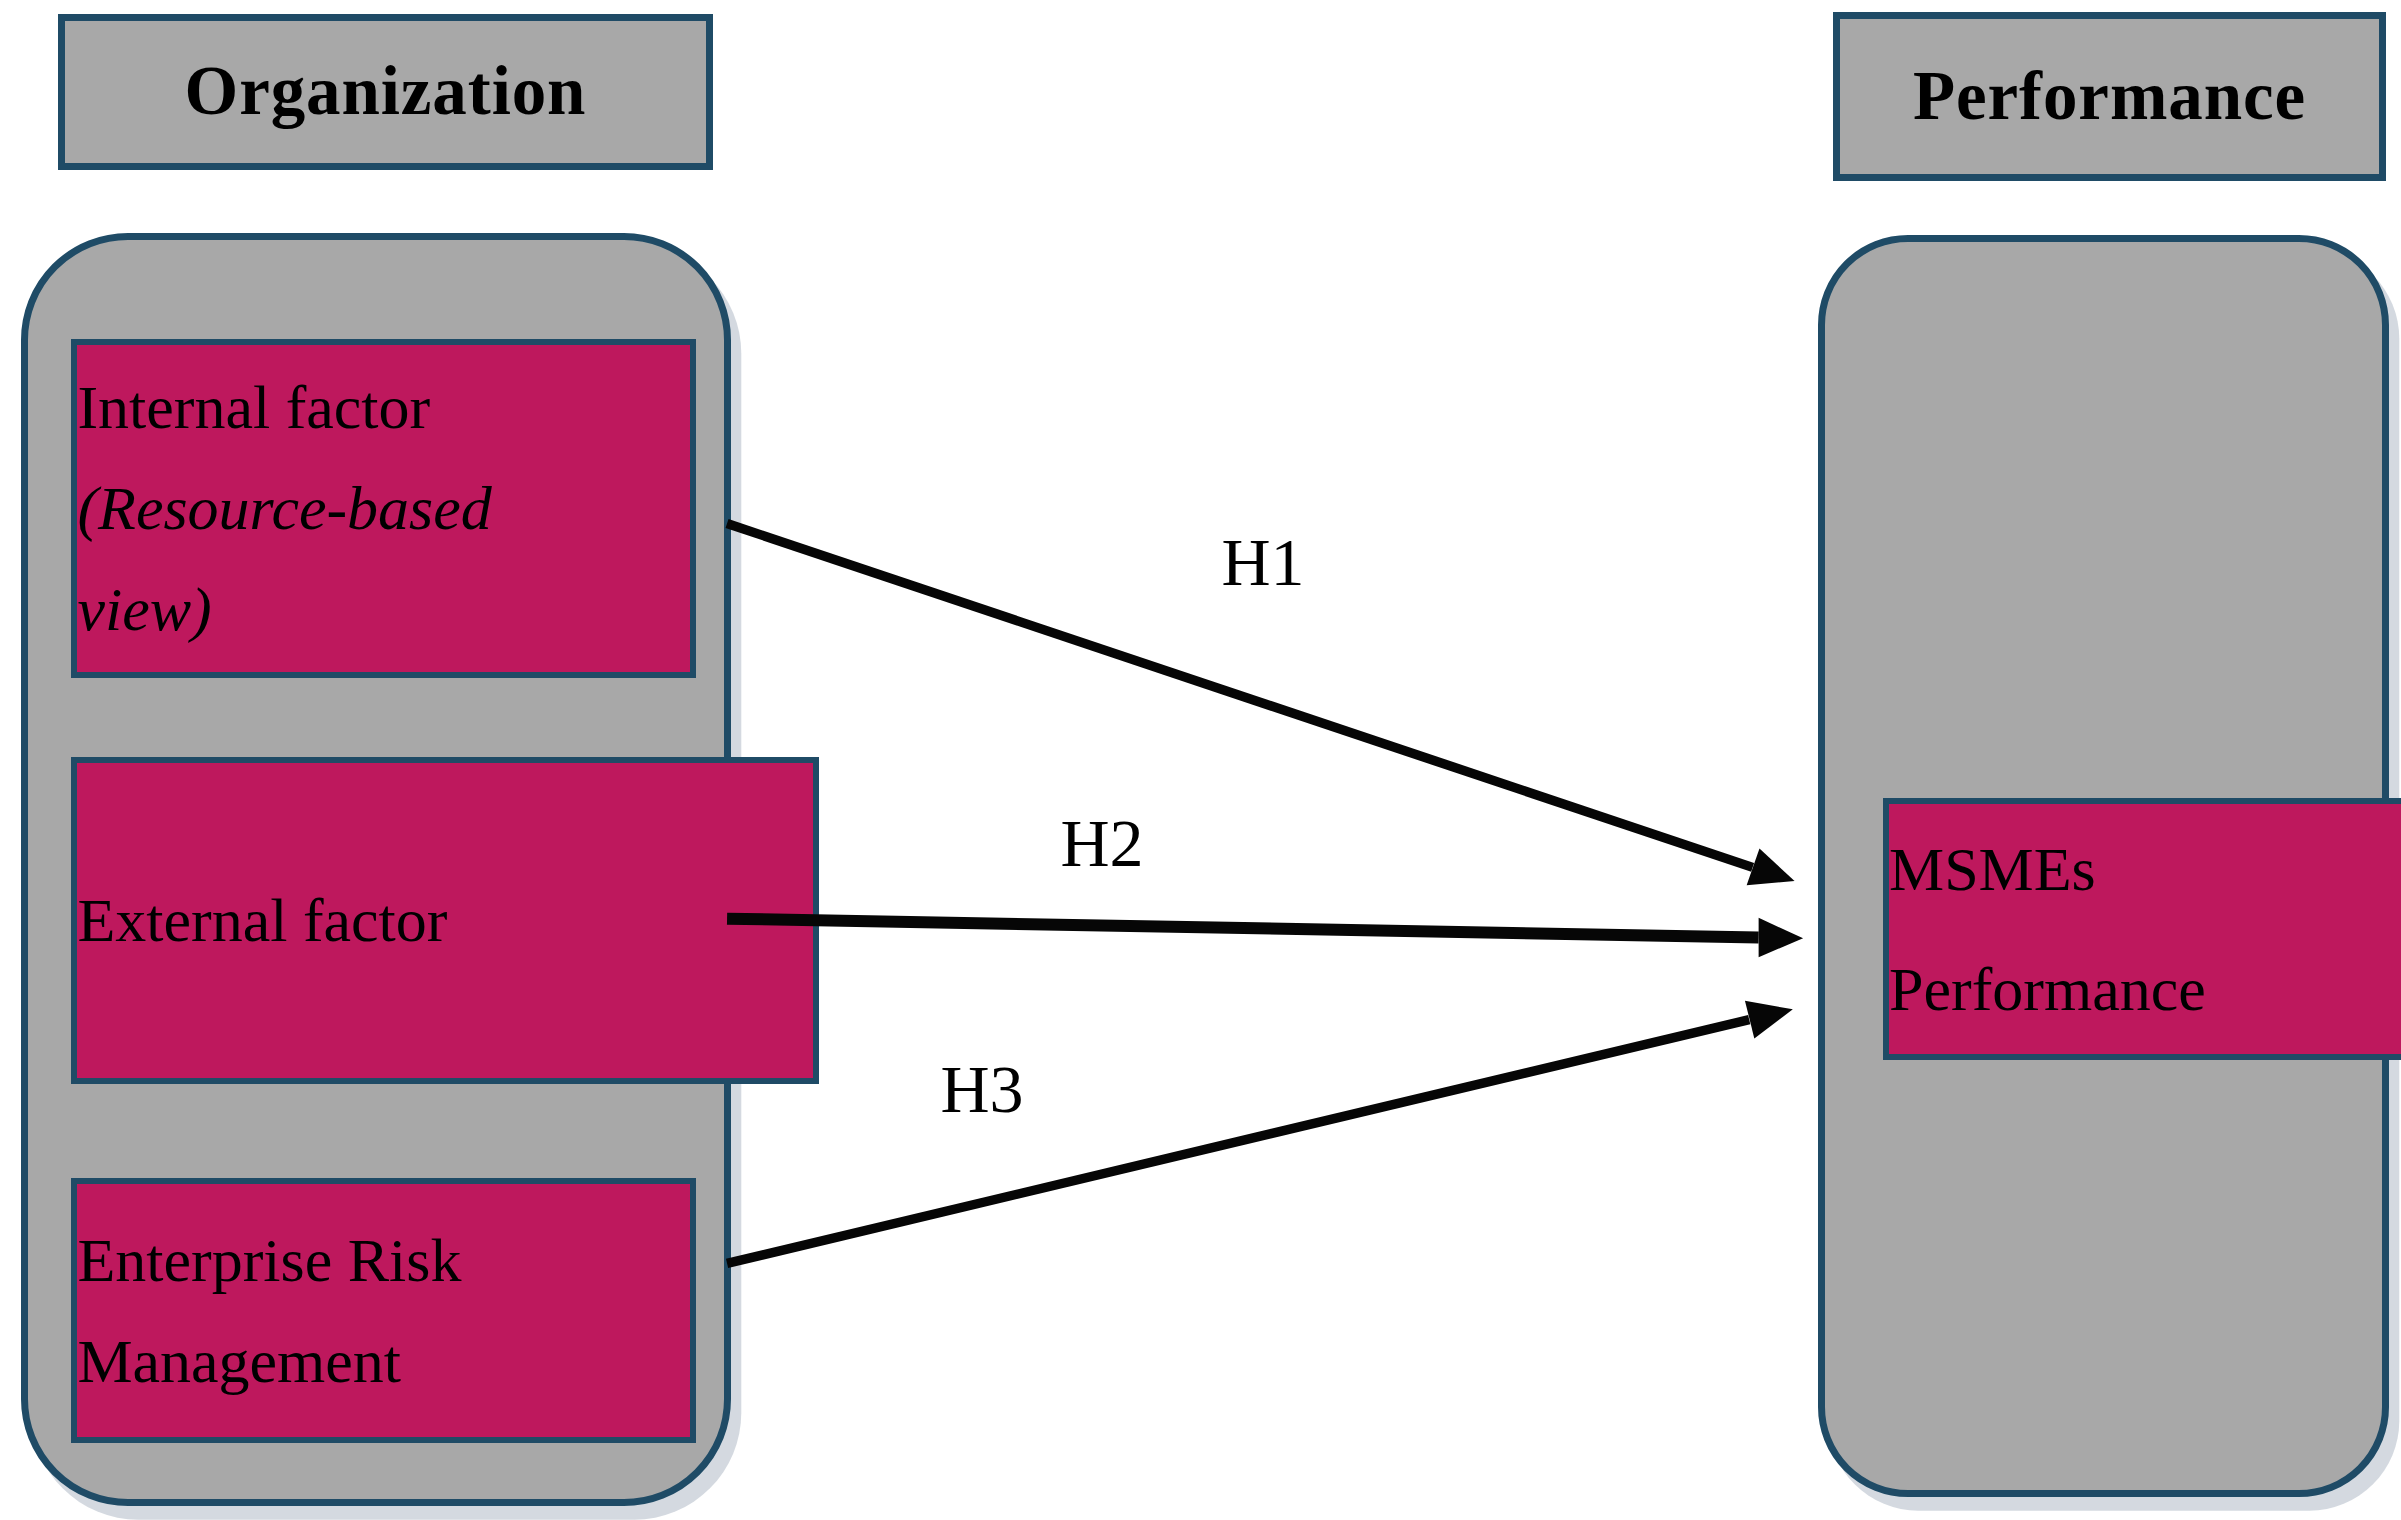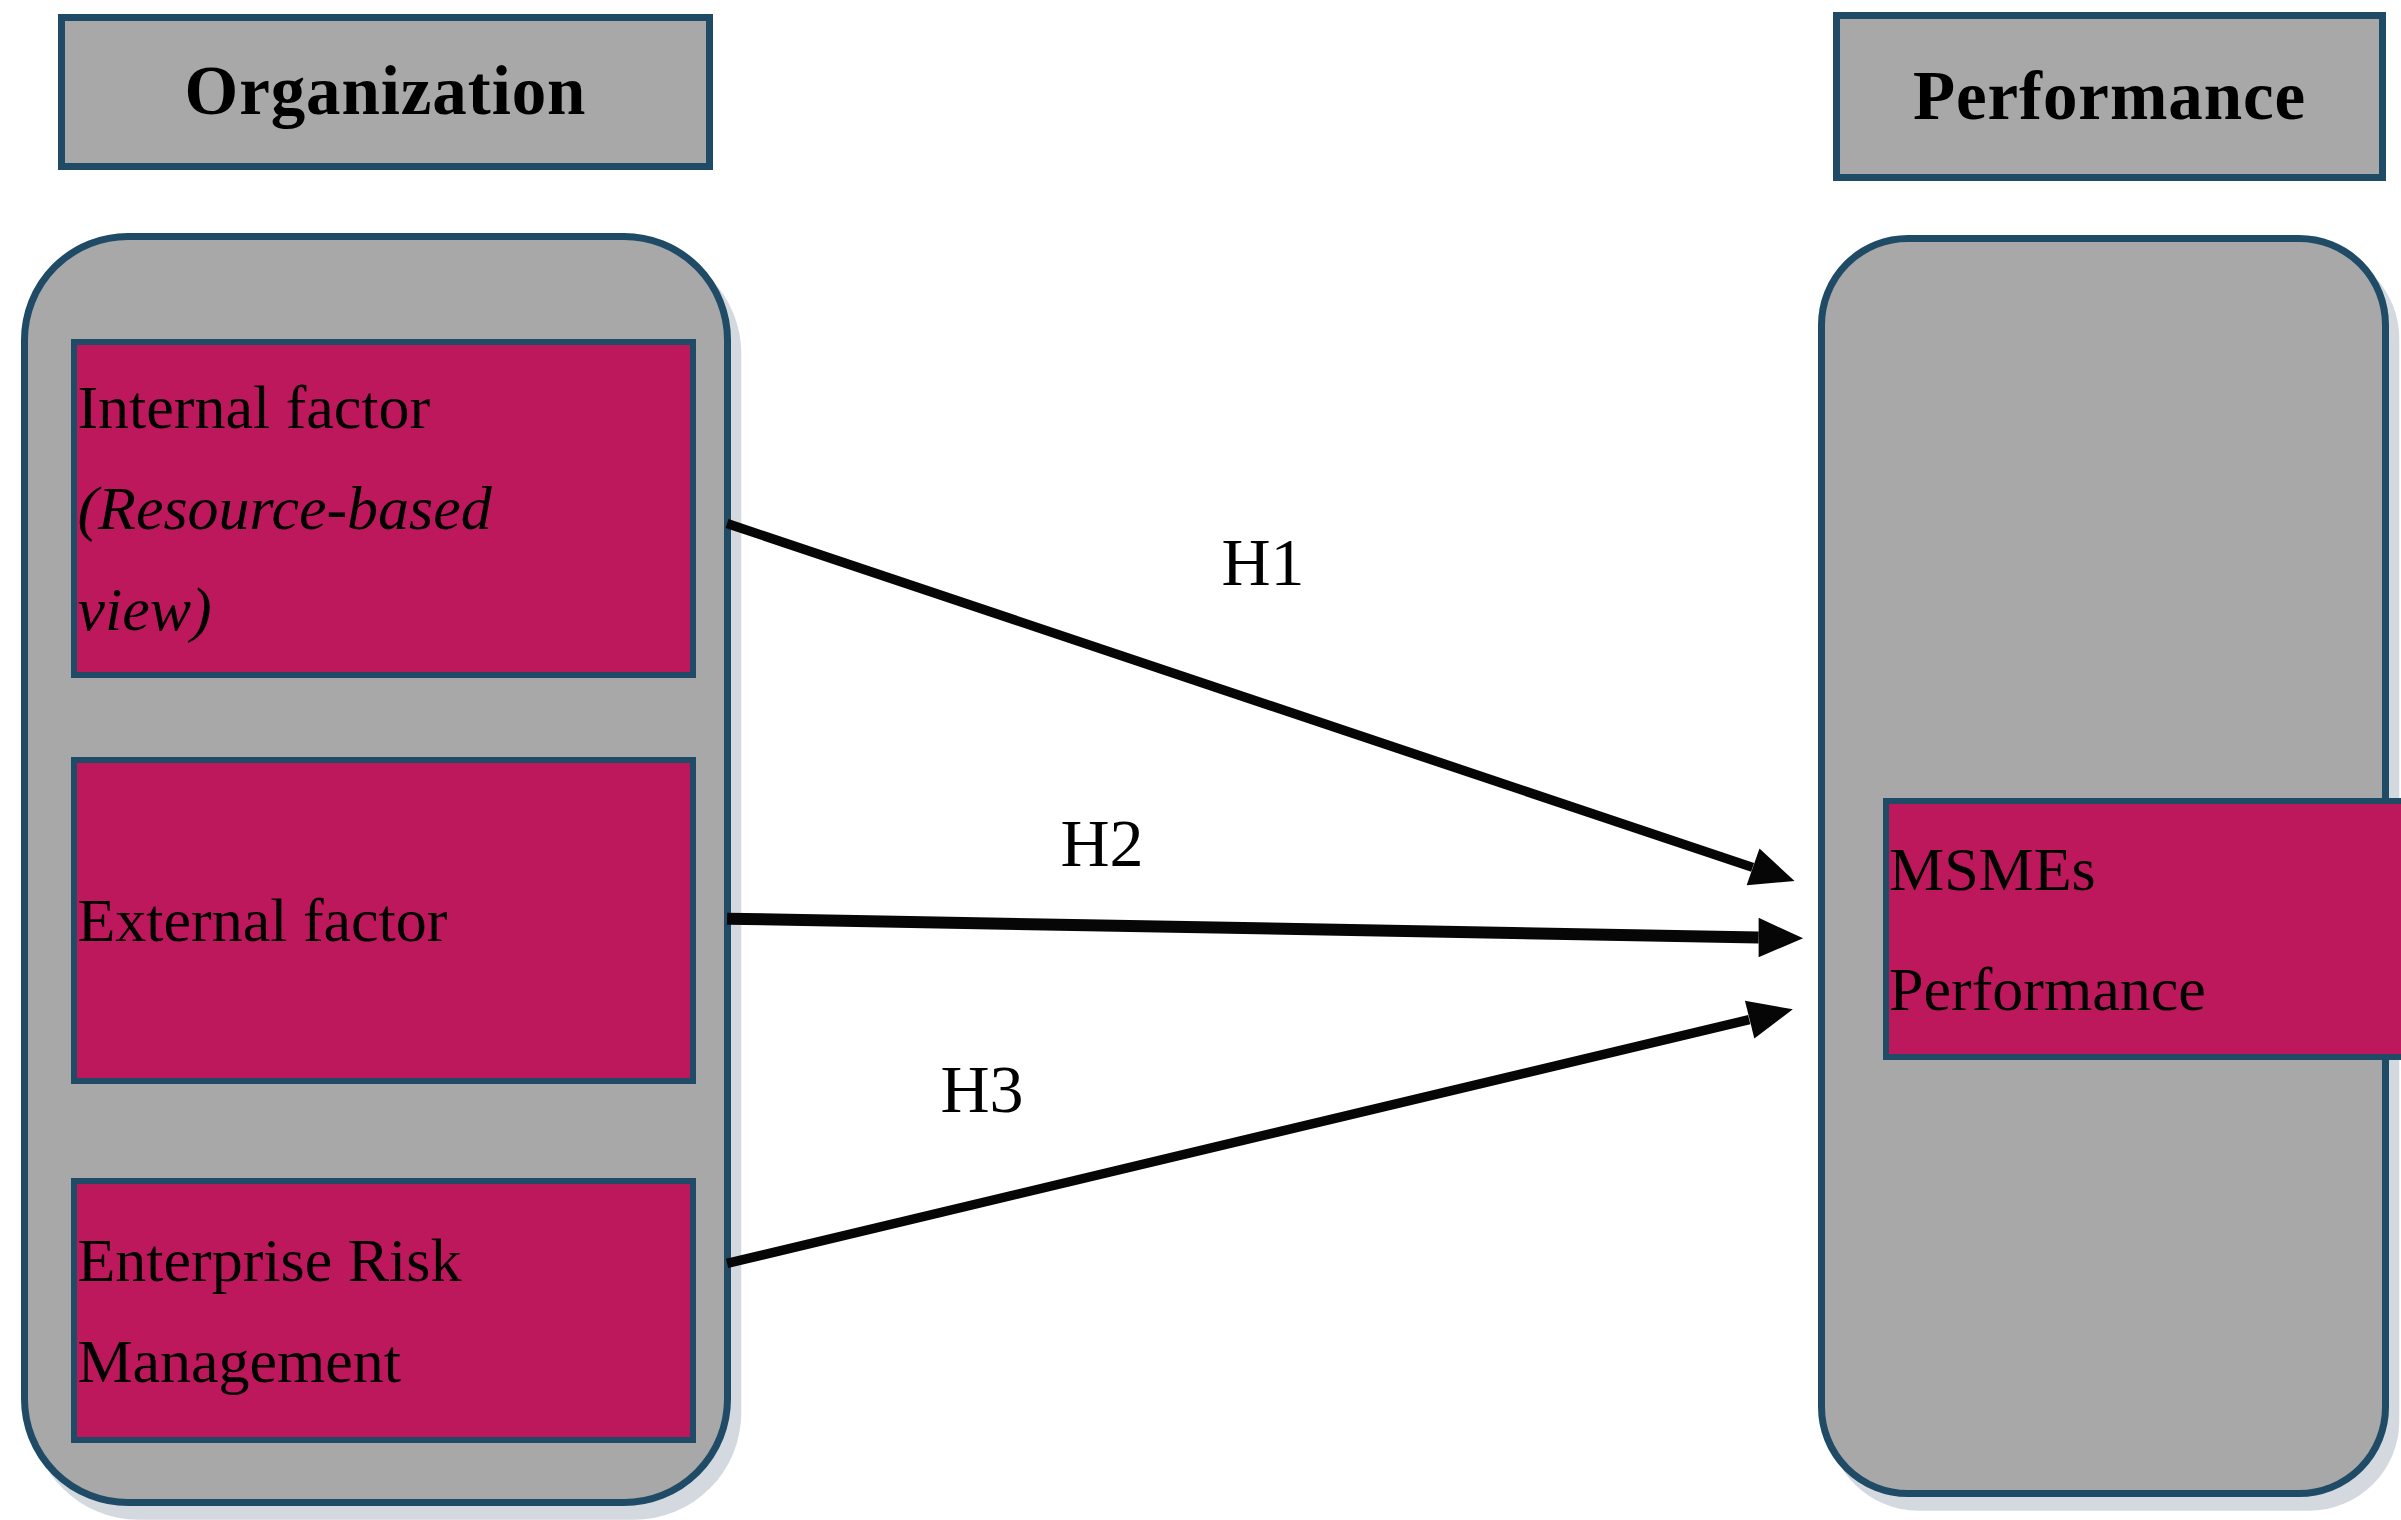--- a/index.html
+++ b/index.html
@@ -48,7 +48,7 @@
   }
   .concept-box .italic{font-style:italic;}
   #box-internal{left:43px;top:99px;width:625px;height:339px;}
-  #box-external{left:43px;top:517px;width:625px;height:327px;}
+  #box-external{left:43px;top:517px;width:748px;height:327px;}
   #box-erm{left:43px;top:938px;width:625px;height:265px;}
   #box-msme{left:58px;top:556px;width:562px;height:262px;}
   #box-msme .cline{font-size:62px;line-height:120px;}

